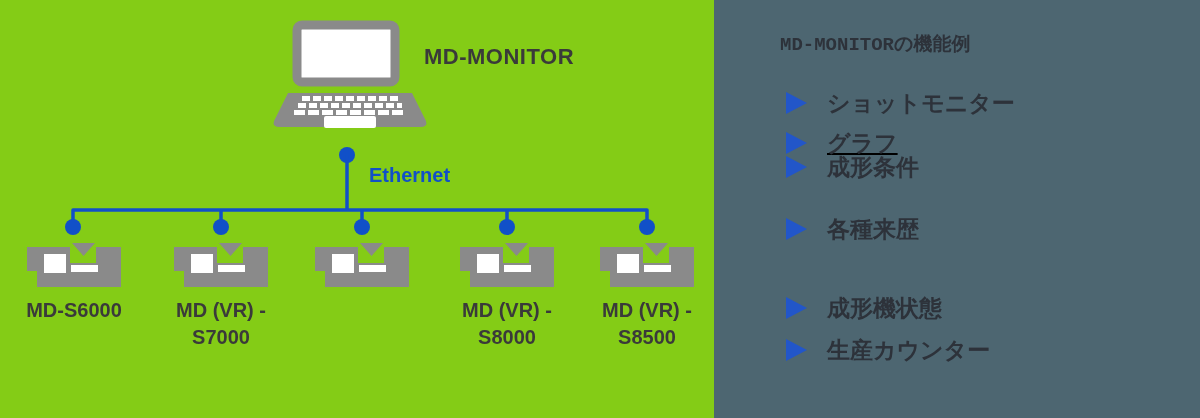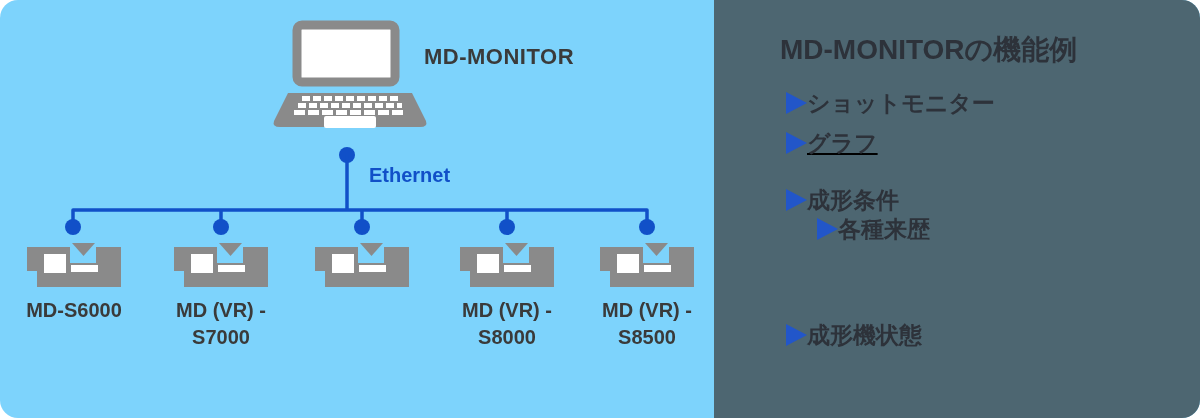--- a/index.html
+++ b/index.html
@@ -16,7 +16,7 @@
 
   .stage {
     position:relative; width:1200px; height:418px;
-    background:#7dd3fc; overflow:hidden;border-radius:18px;
+    background:#84cc16; overflow:hidden;
   }
 
   

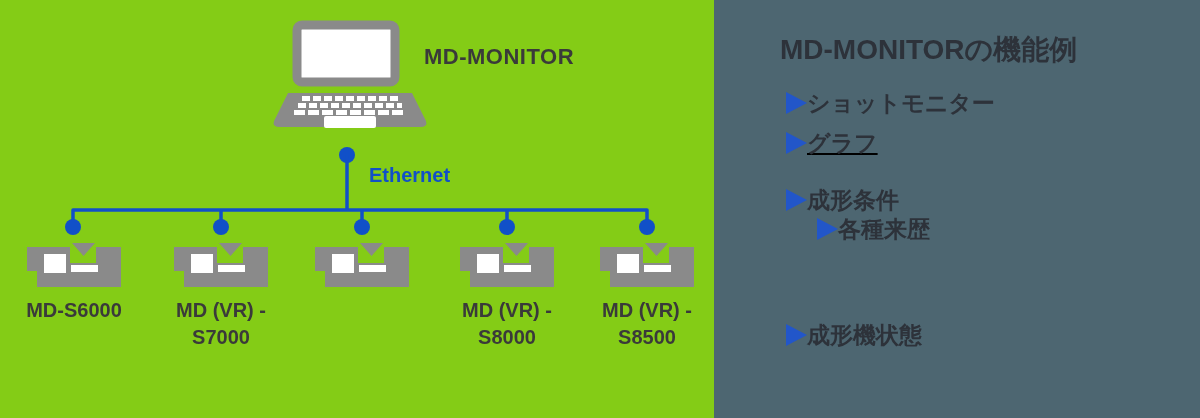--- a/index.html
+++ b/index.html
@@ -50,7 +50,7 @@
   }
   .panel-title {
     position:absolute; left:66px; top:31px;
-    font-size:28px; font-weight:700; color:var(--panel-text);
+    font-size:19px; font-weight:700; color:var(--panel-text);font-family:Liberation Mono, monospace;
   }
   .feat {
     position:absolute; left:72px;

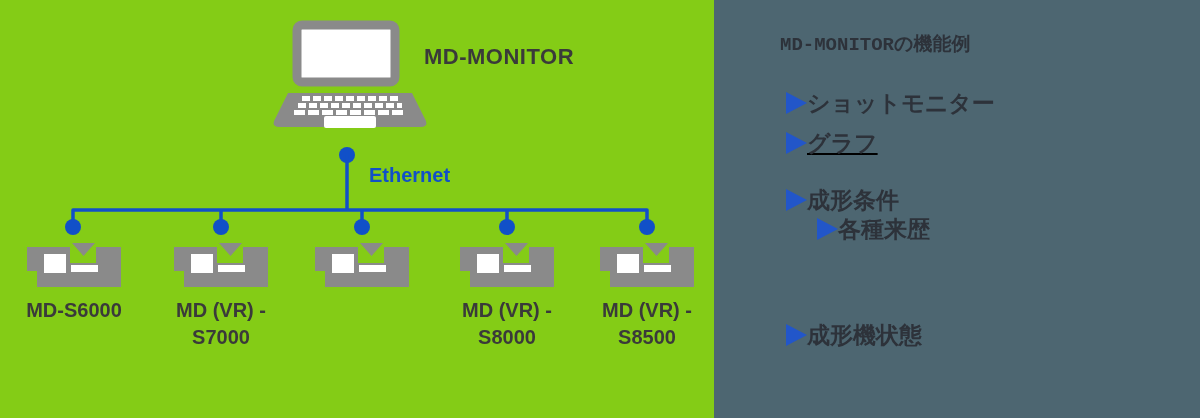--- a/index.html
+++ b/index.html
@@ -54,7 +54,7 @@
   }
   .feat {
     position:absolute; left:72px;
-    display:flex; align-items:center; gap:0; height:28px;
+    display:flex; align-items:center; gap:20px; height:28px;
   }
   .feat-text { font-size:23px; font-weight:600; color:var(--panel-text); line-height:28px; }
   .tri {

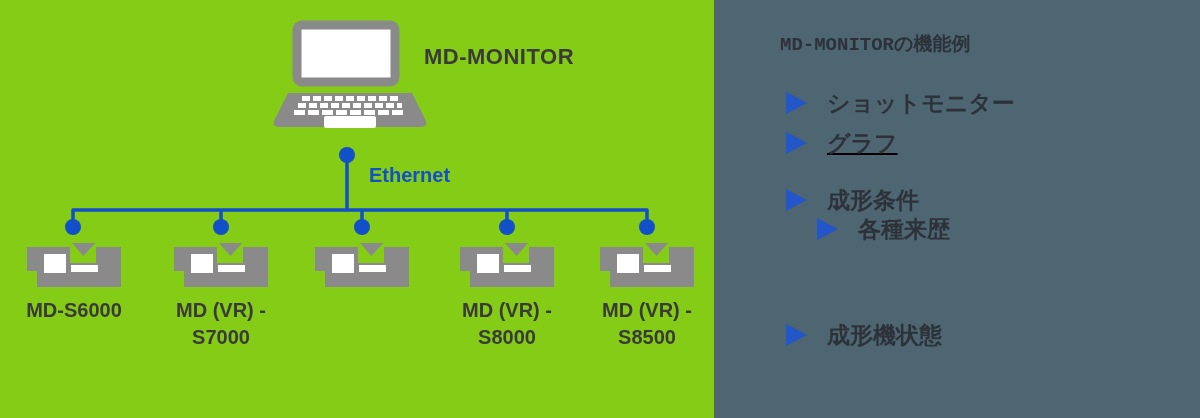--- a/index.html
+++ b/index.html
@@ -63,7 +63,7 @@
     border-top:11px solid transparent;
     border-bottom:11px solid transparent;
   }
-  .f1 { top:89px; } .f2 { top:129px;text-decoration:underline; } .f3 { top:186px; }
+  .f1 { top:89px; } .f2 { top:129px;text-decoration:underline; } .f3 { top:153px; }
   .f4 { top:215px;margin-left:31px; } .f5 { top:294px;margin-top:27px; } .f6 { top:336px; }
   .feat-sub {
     position:absolute; left:116px; top:252px;

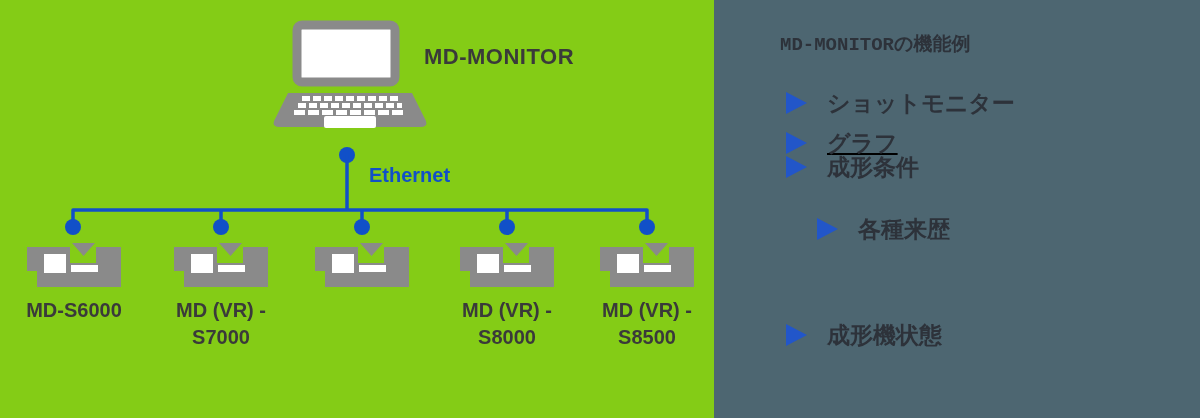--- a/index.html
+++ b/index.html
@@ -64,7 +64,7 @@
     border-bottom:11px solid transparent;
   }
   .f1 { top:89px; } .f2 { top:129px;text-decoration:underline; } .f3 { top:153px; }
-  .f4 { top:215px;margin-left:31px; } .f5 { top:294px;margin-top:27px; } .f6 { top:336px; }
+  .f4 { top:215px; } .f5 { top:294px;margin-top:27px; } .f6 { top:336px; }
   .feat-sub {
     position:absolute; left:116px; top:252px;
     font-size:22px; font-weight:600; color:var(--panel-text); line-height:28px;

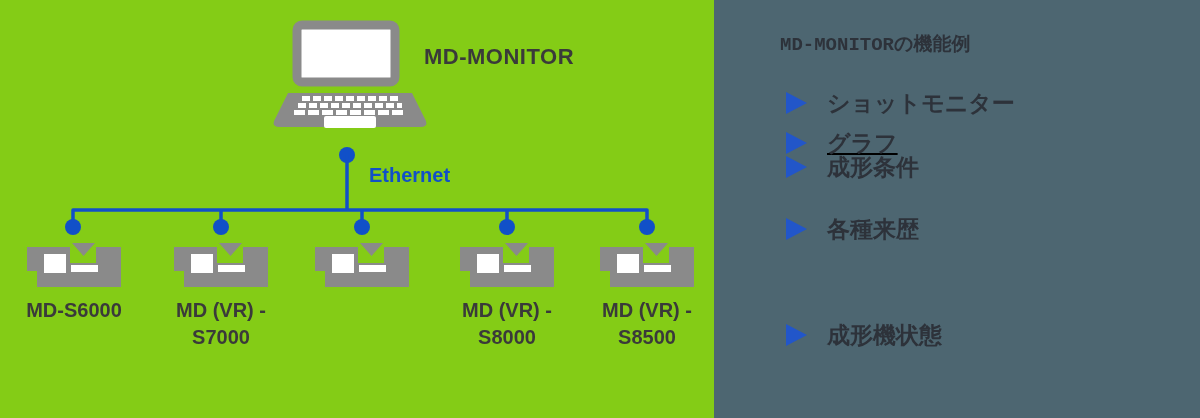--- a/index.html
+++ b/index.html
@@ -64,7 +64,7 @@
     border-bottom:11px solid transparent;
   }
   .f1 { top:89px; } .f2 { top:129px;text-decoration:underline; } .f3 { top:153px; }
-  .f4 { top:215px; } .f5 { top:294px;margin-top:27px; } .f6 { top:336px; }
+  .f4 { top:215px; } .f5 { top:294px; } .f6 { top:336px; }
   .feat-sub {
     position:absolute; left:116px; top:252px;
     font-size:22px; font-weight:600; color:var(--panel-text); line-height:28px;

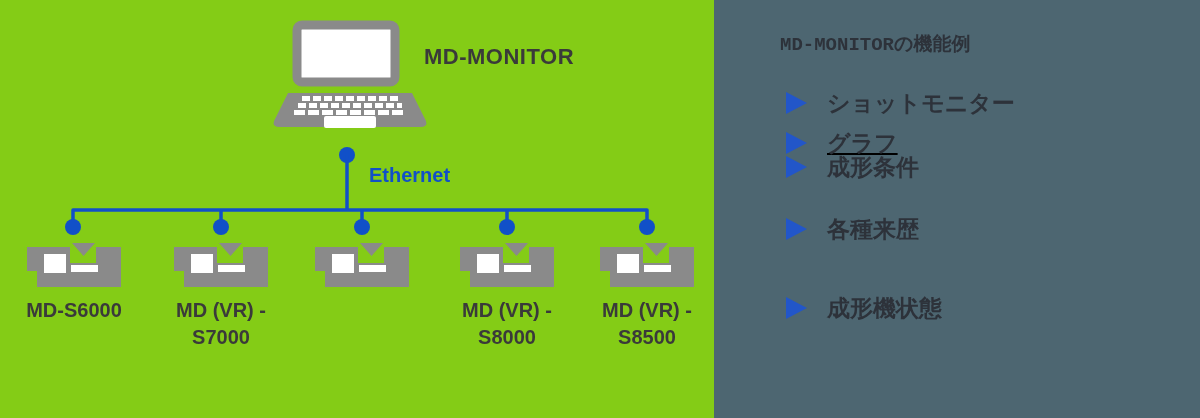--- a/index.html
+++ b/index.html
@@ -162,6 +162,10 @@
       <span class="tri"></span>
       <span class="feat-text">成形機状態</span>
     </div>
+    <div class="feat f6">
+      <span class="tri"></span>
+      <span class="feat-text">生産カウンター</span>
+    </div>
   </div>
 
 </div>

